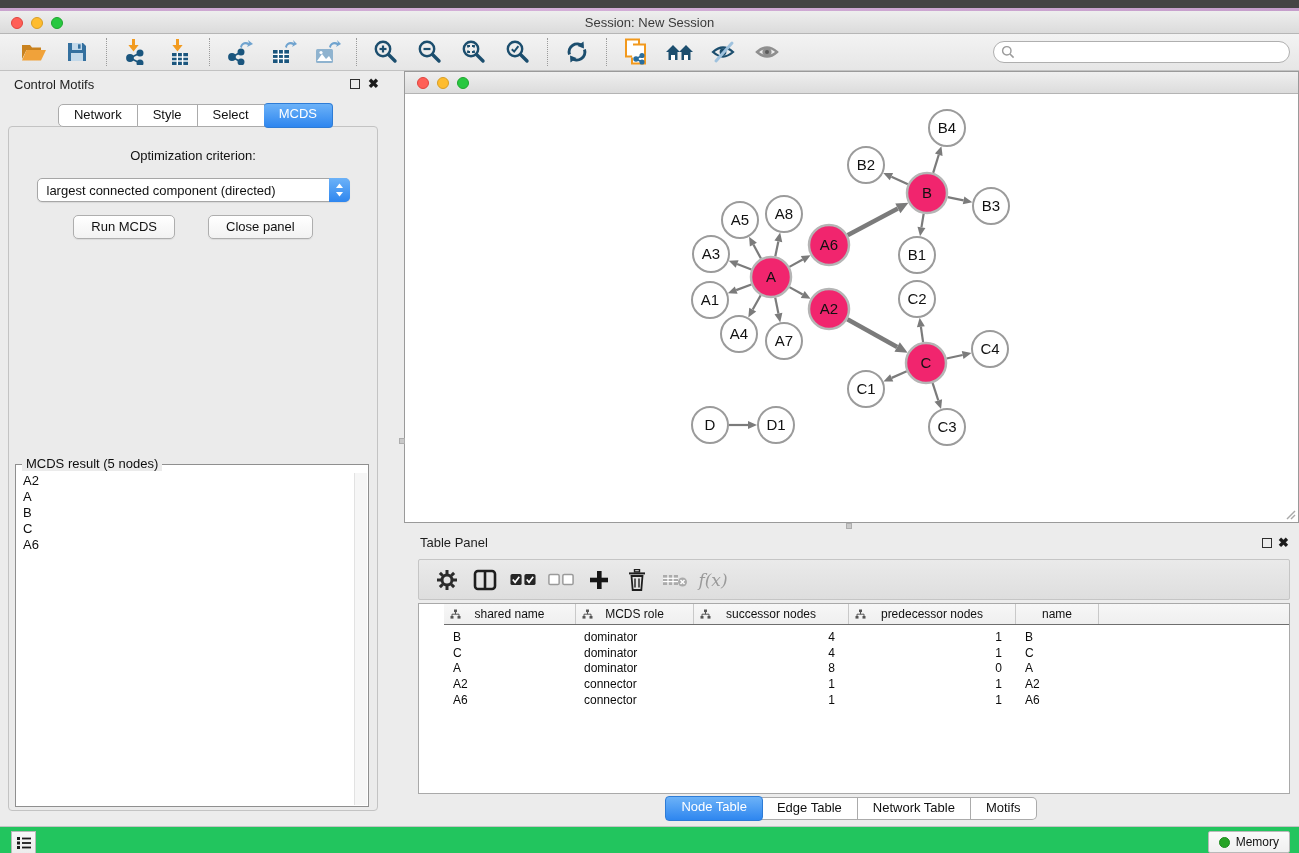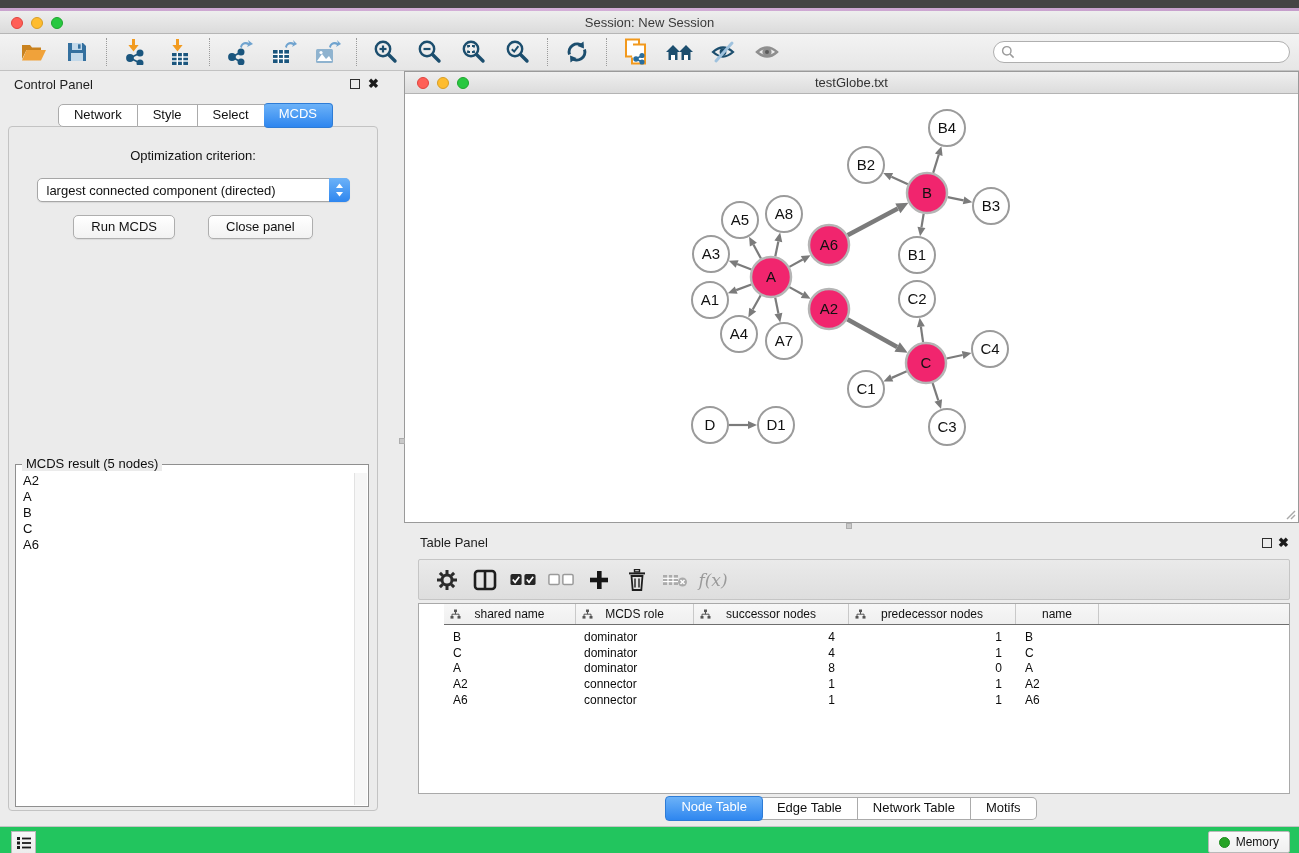--- a/index.html
+++ b/index.html
@@ -310,7 +310,7 @@
 
   <div class="control-panel">
     <div class="panel-head">
-      <div class="ptitle">Control Panel</div>
+      <div class="ptitle">Control Motifs</div>
       <div class="float-box cp-float"></div>
       <div class="close-x cp-x">✖</div>
     </div>

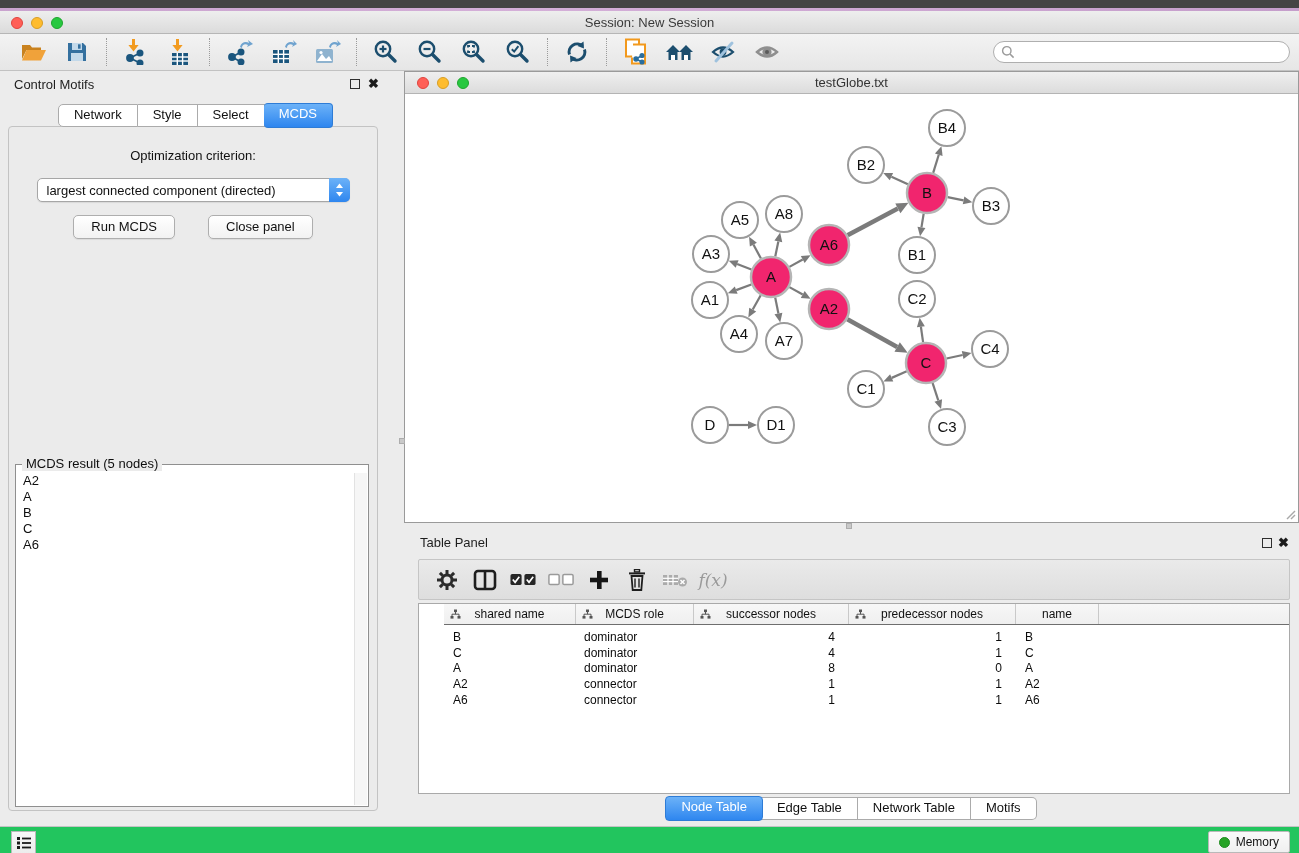--- a/index.html
+++ b/index.html
@@ -356,7 +356,6 @@
         <div class="light yellow"></div>
         <div class="light green"></div>
       </div>
-      <div class="title">testGlobe.txt</div>
     </div>
     <div class="net-canvas">
       <svg id="graph-svg" width="893" height="429" viewBox="0 0 893 429">

